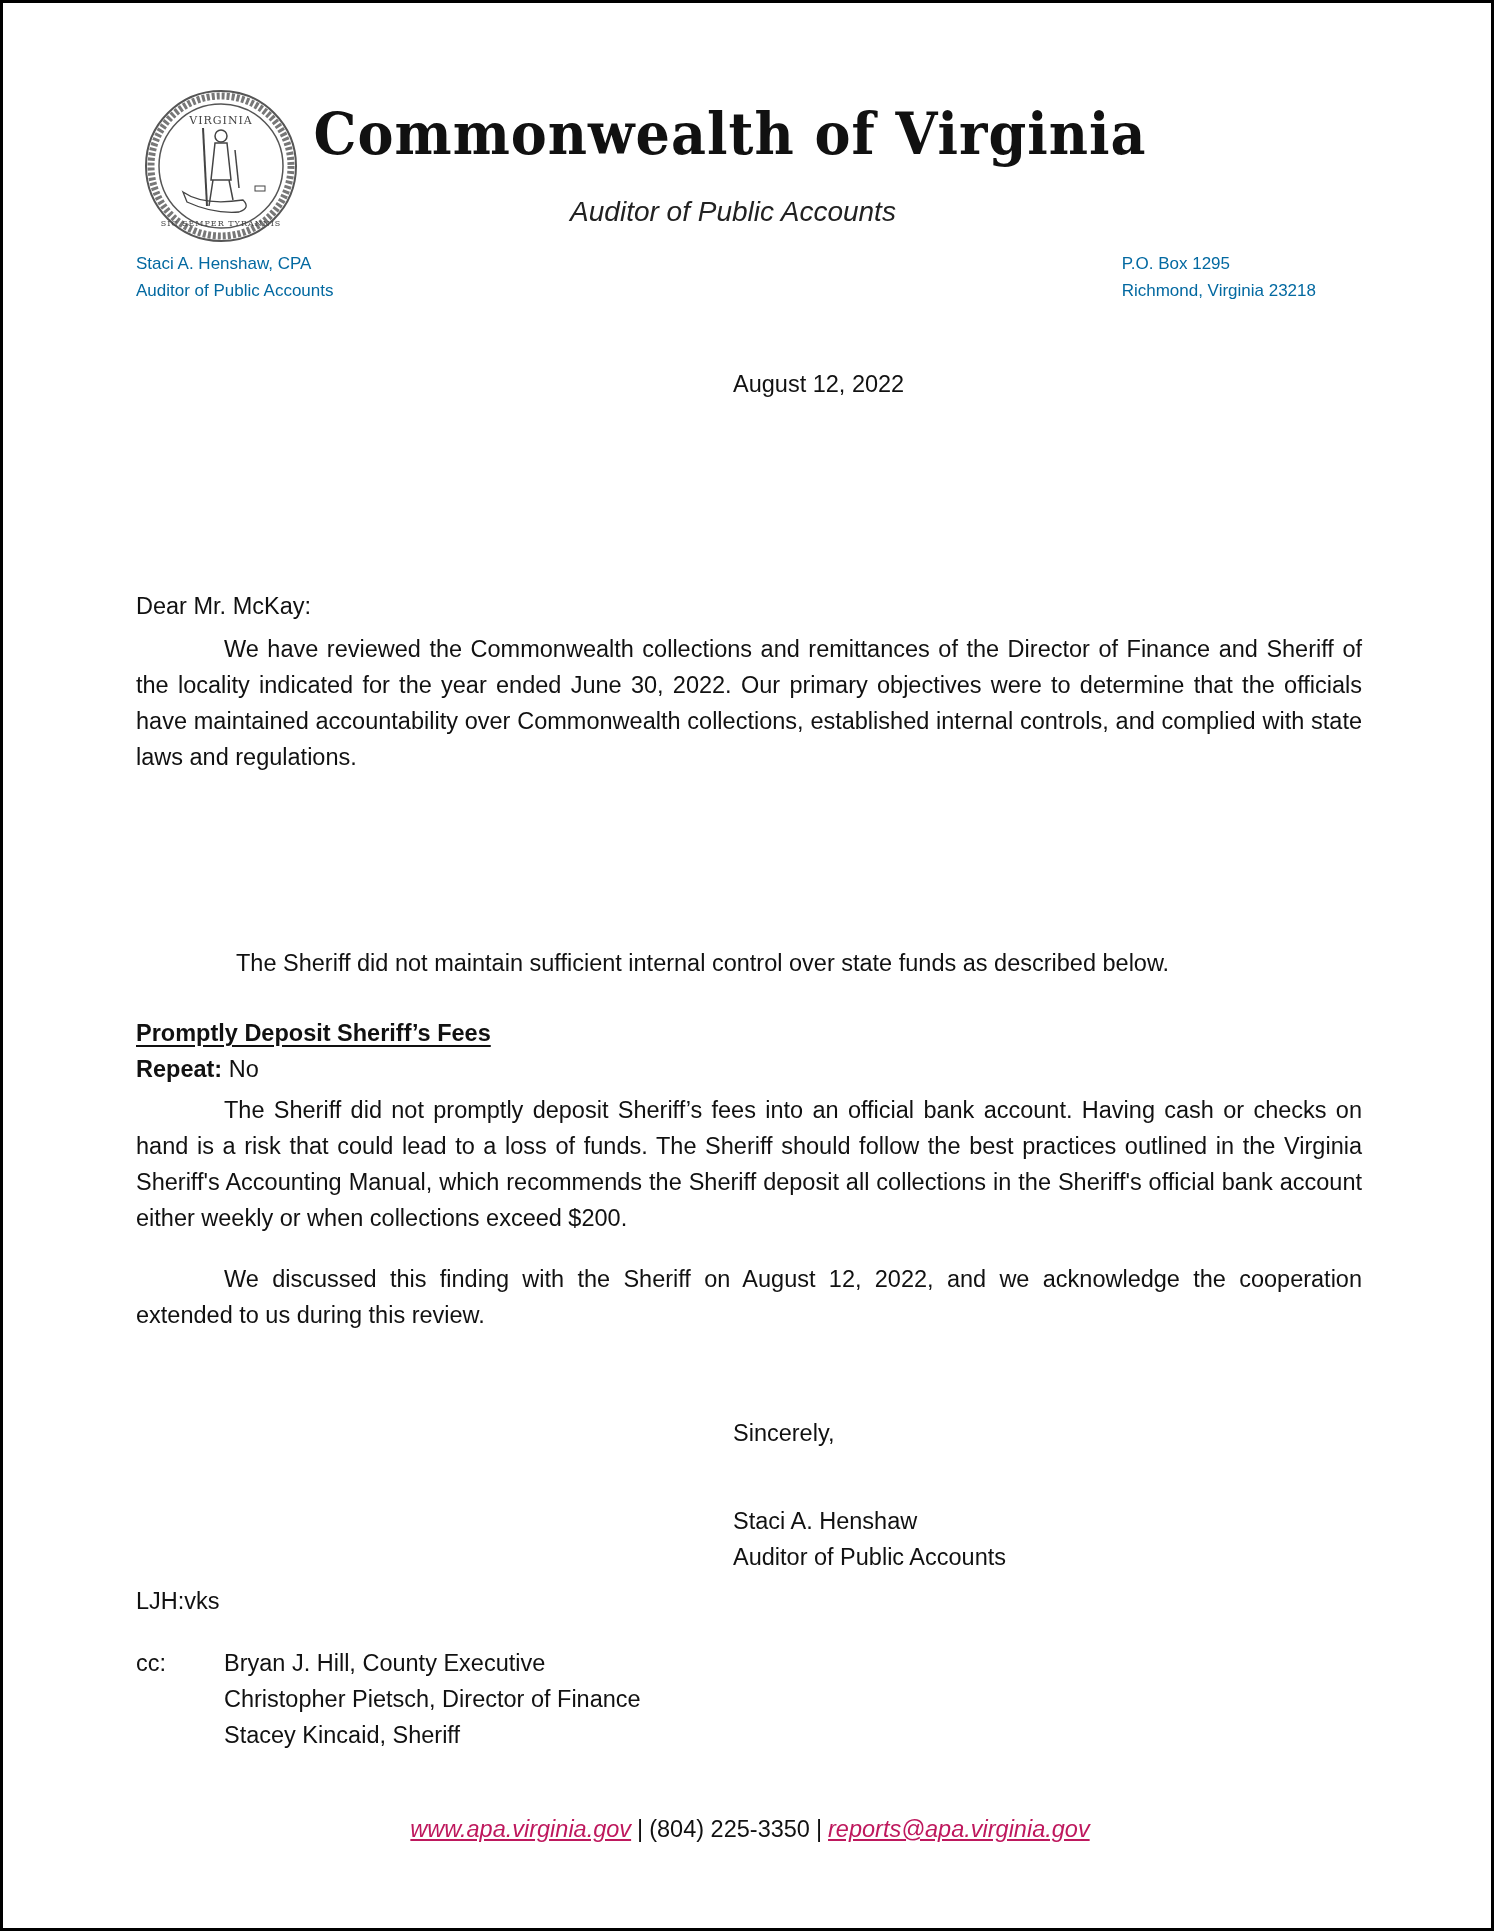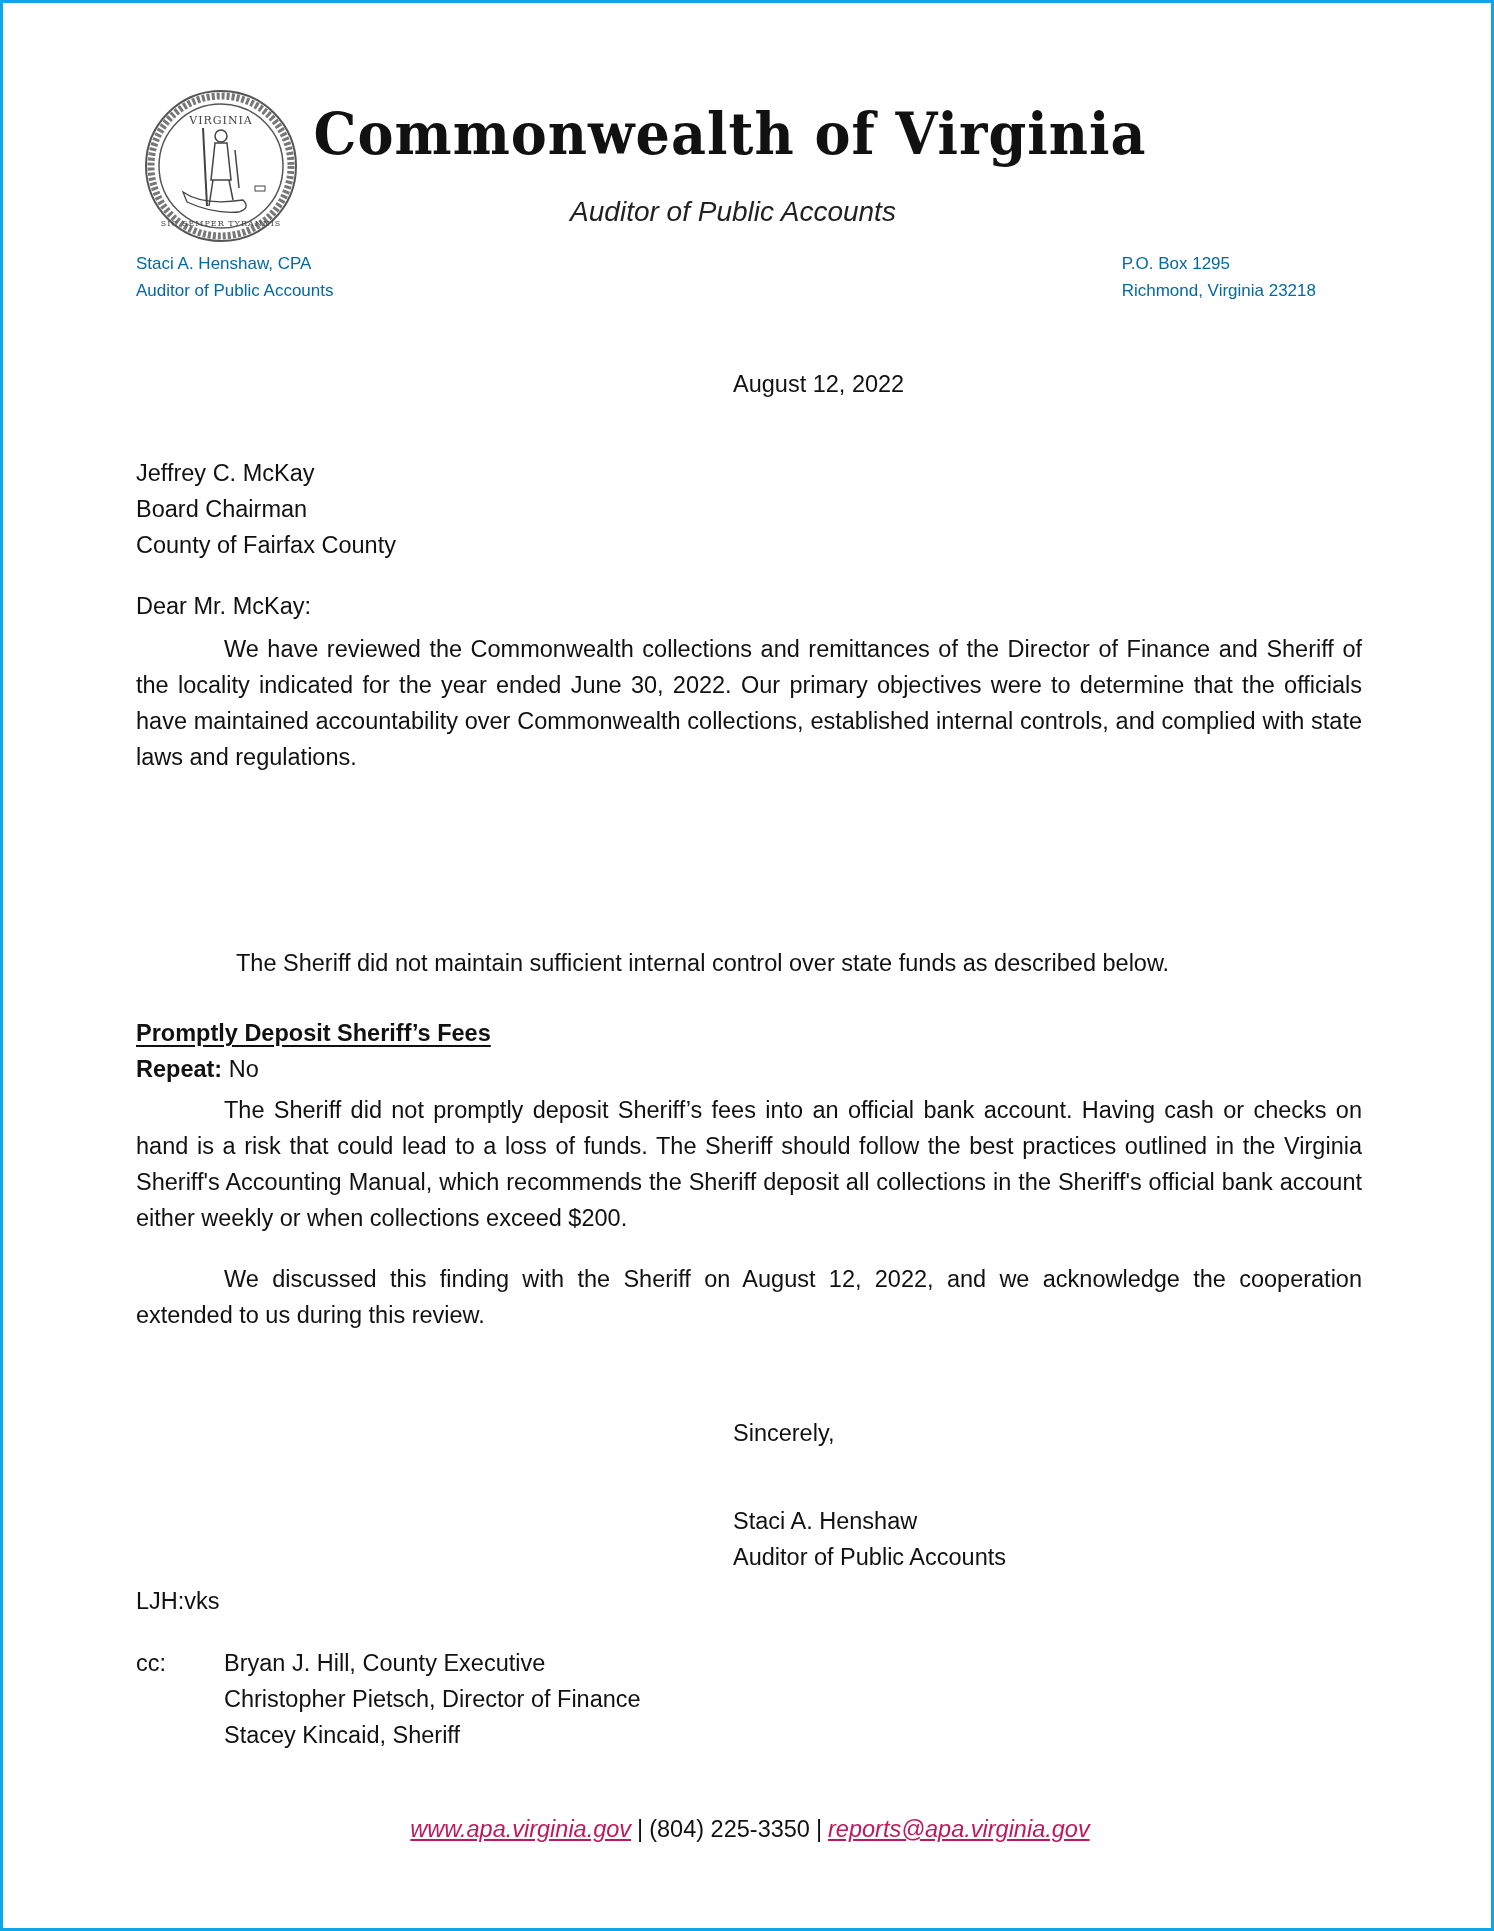--- a/index.html
+++ b/index.html
@@ -6,7 +6,7 @@
   body { width: 1494px; height: 1931px; position: relative; overflow: hidden; }
   .page {
     position: absolute; left: 0; top: 0; width: 1488px; height: 1925px;
-    border: 3px solid #0ea5e9; background: #ffffff;
+    border: 3px solid #000000; background: #ffffff;
     font-family: "Liberation Sans", sans-serif; color: #111111;
   }
   .abs { position: absolute; white-space: nowrap; }

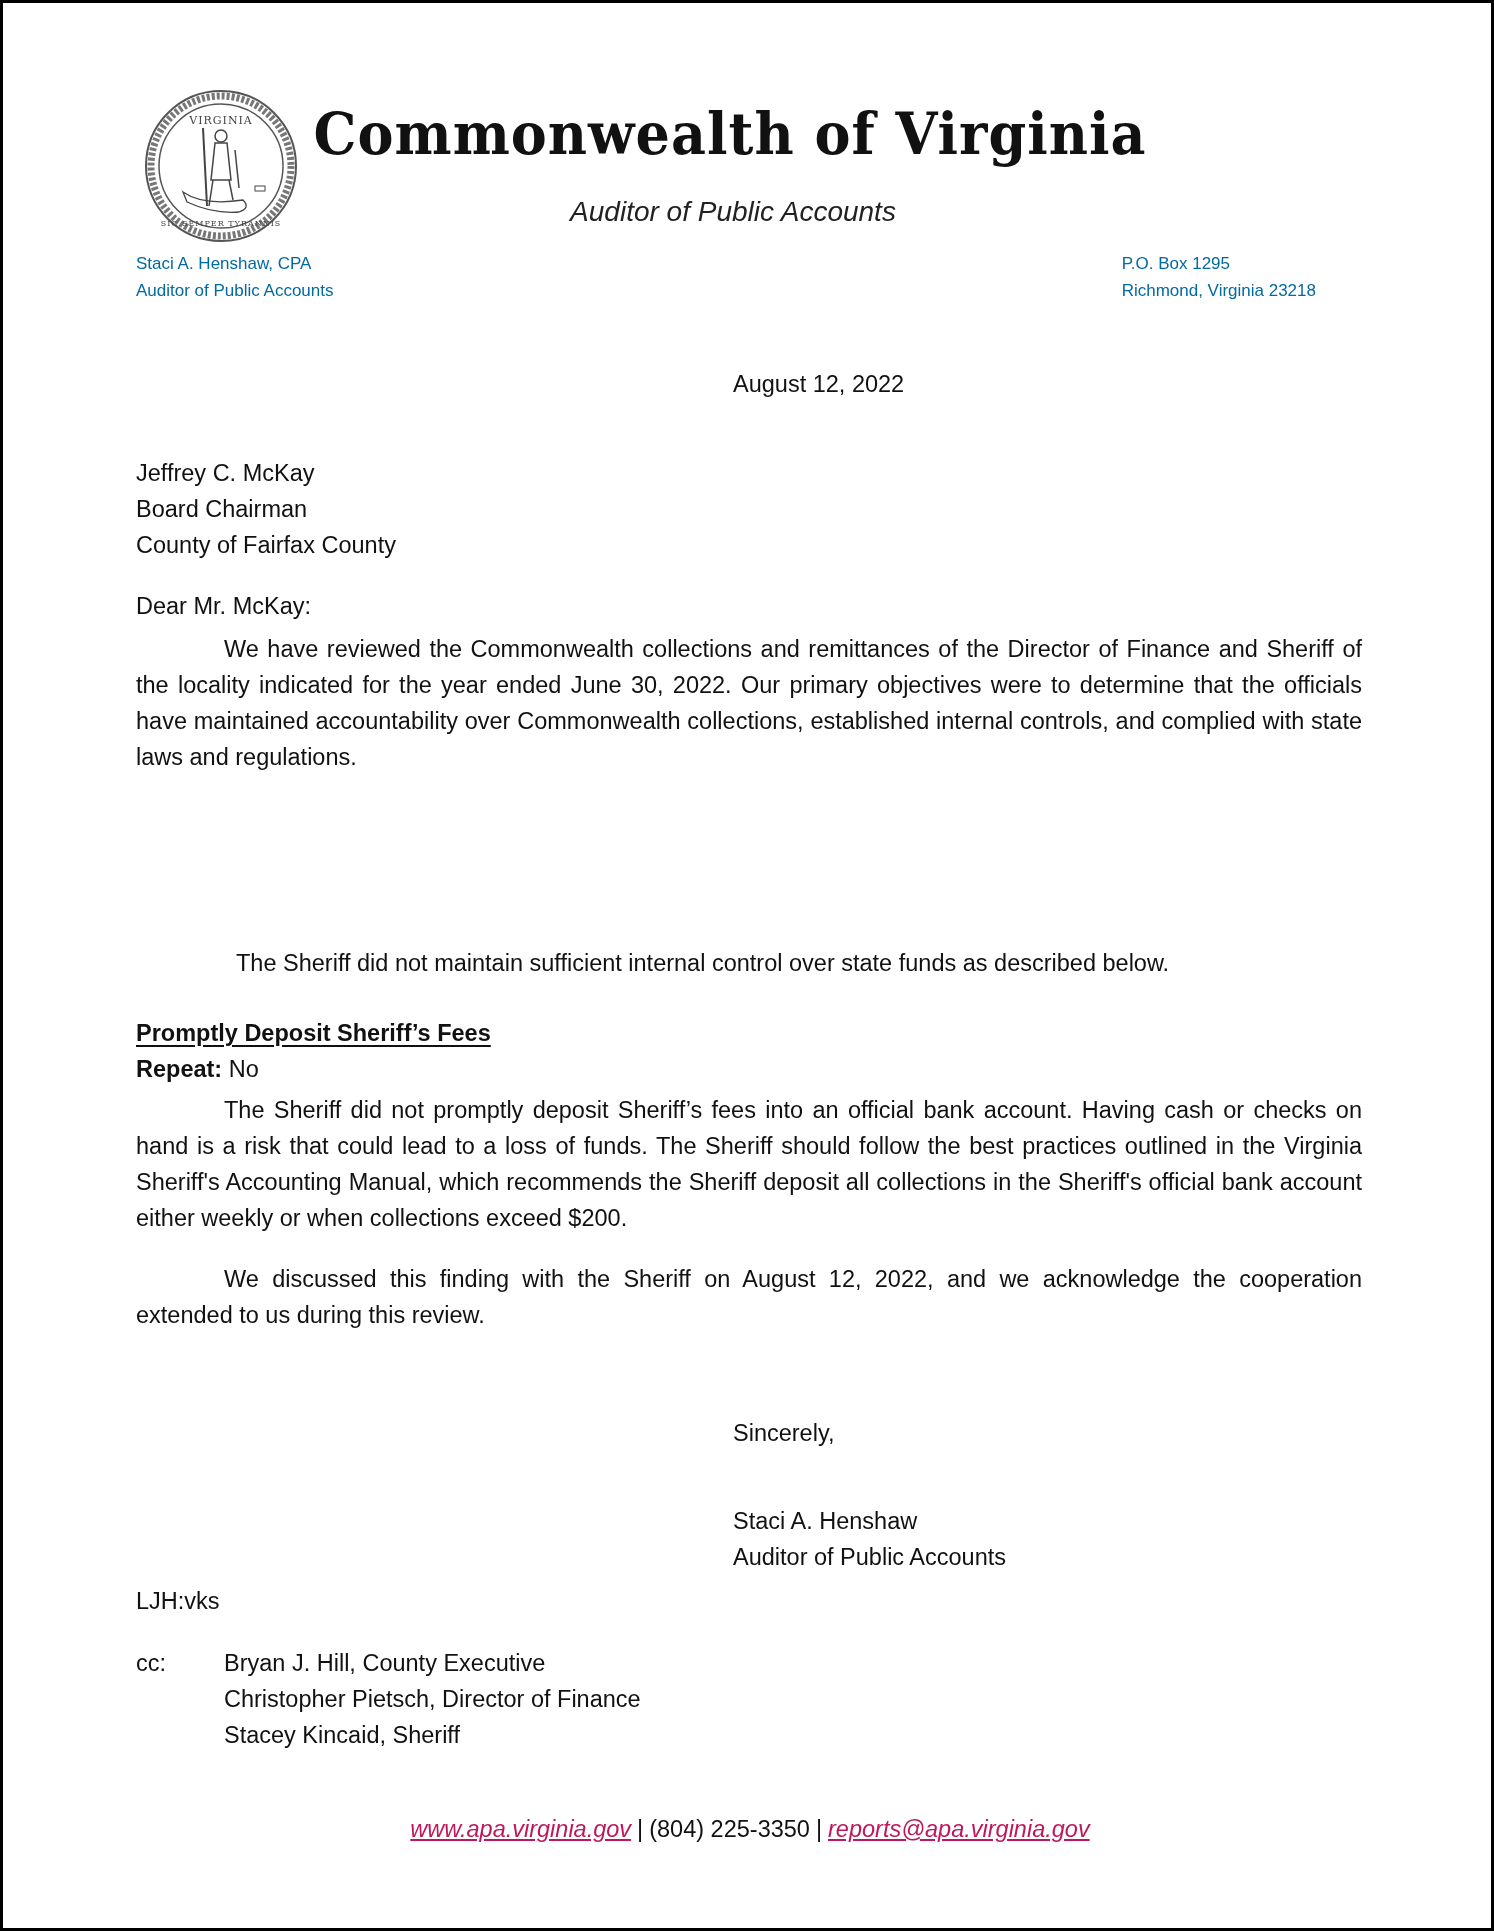--- a/index.html
+++ b/index.html
@@ -88,11 +88,6 @@
 
   <div class="abs txt date">August 12, 2022</div>
 
-  <div class="abs txt addr">
-    <span class="line">Jeffrey C. McKay</span>
-    <span class="line">Board Chairman</span>
-    <span class="line">County of Fairfax County</span>
-  </div>
 
   <div class="abs txt salut">Dear Mr. McKay:</div>
 

